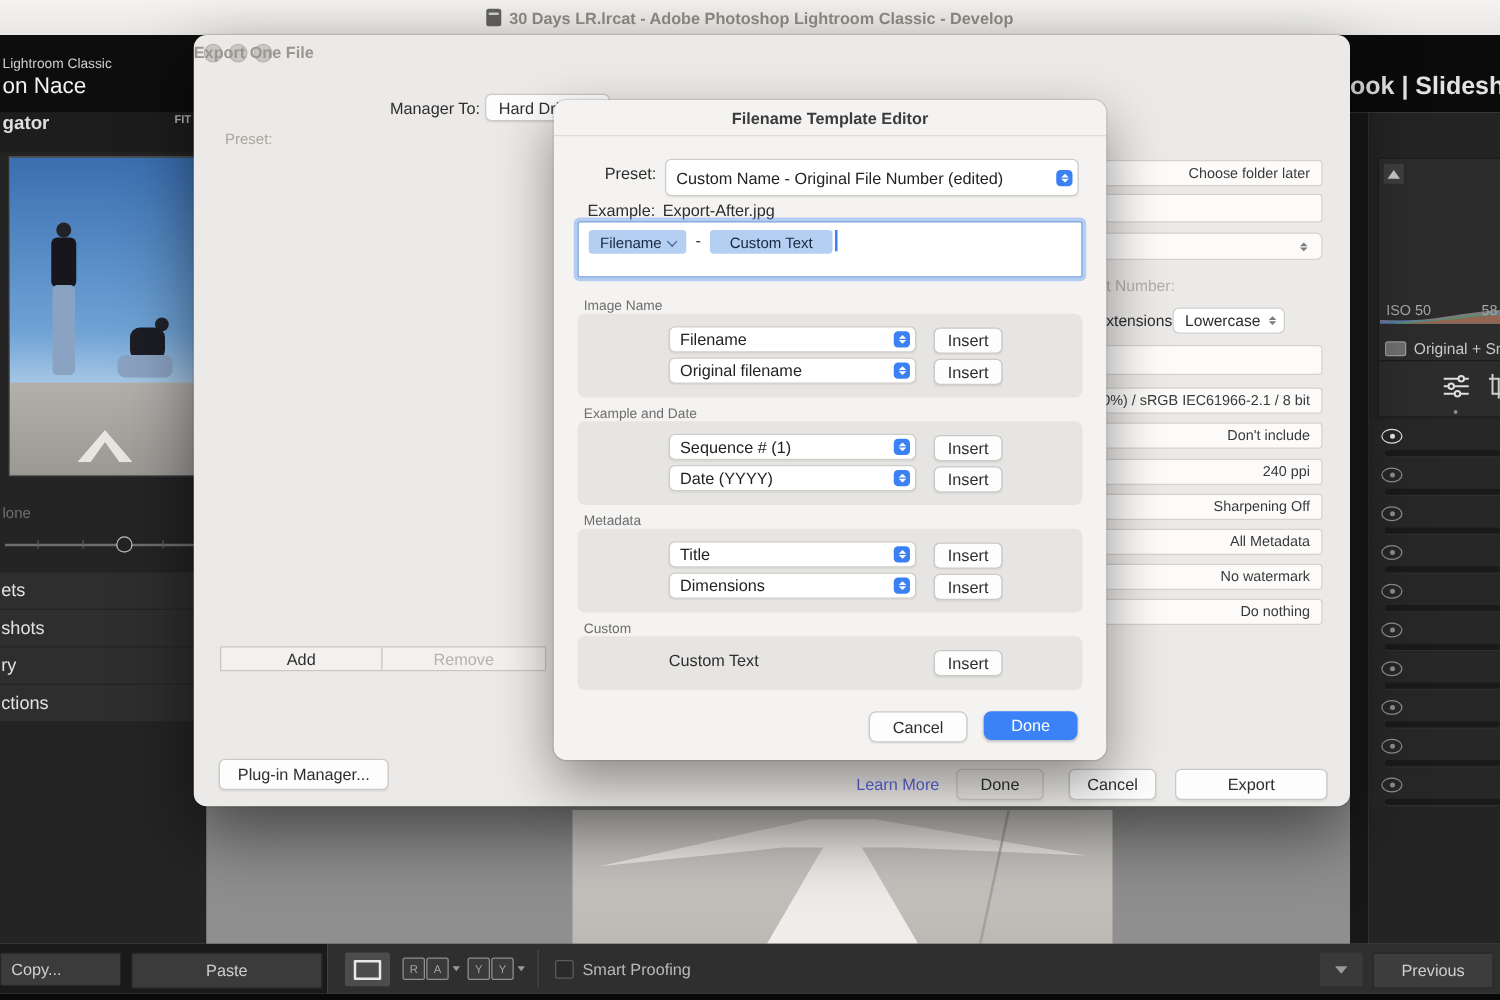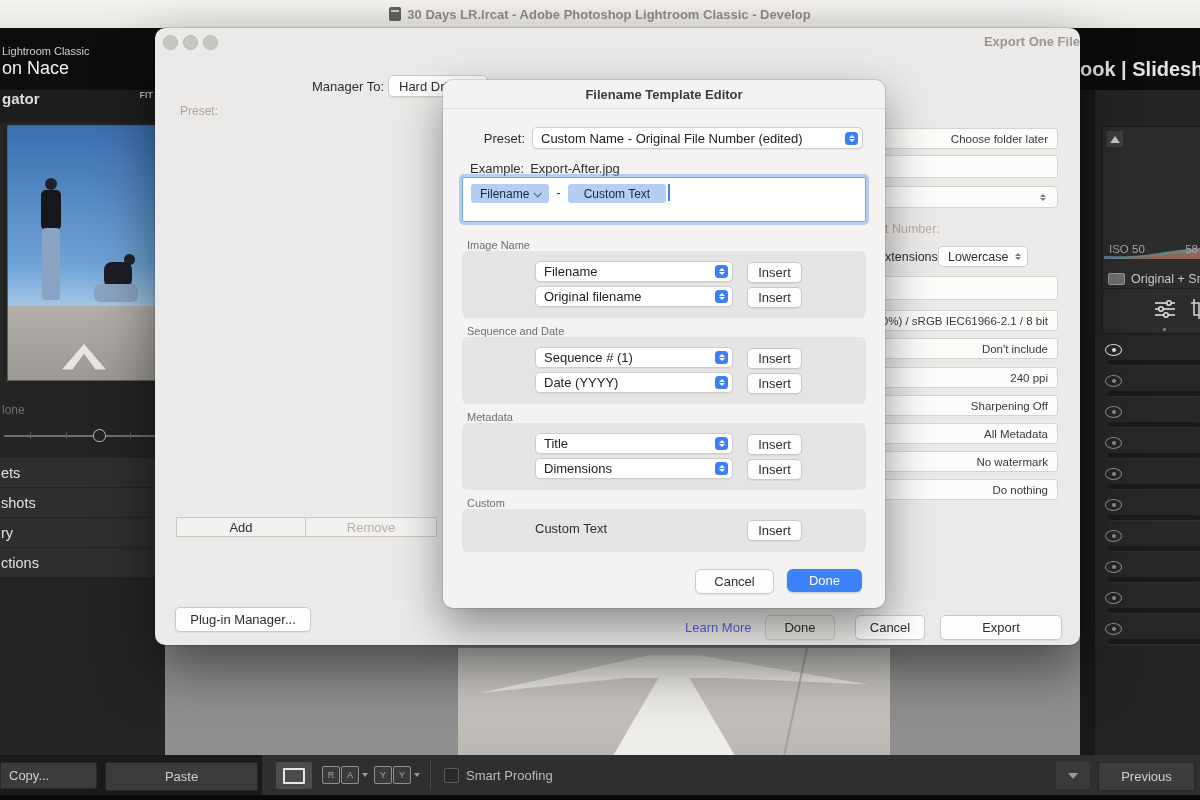--- a/index.html
+++ b/index.html
@@ -235,7 +235,7 @@
   <span class="tl" style="left:8px"></span>
   <span class="tl" style="left:28px"></span>
   <span class="tl" style="left:48px"></span>
-  <div class="abs" style="left:0;top:6px;width:925px;text-align:right;font-size:13px;font-weight:bold;color:#9b968e">Export One File</div>
+  <div class="abs" style="left:0;top:6px;width:925px;text-align:left;font-size:13px;font-weight:bold;color:#9b968e">Export One File</div>
 
   <span class="abs" style="left:157px;top:51px;font-size:13px;color:#2e2e2e">Manager To:</span>
   <div class="abs mac-btn" style="left:233px;top:47px;width:100px;height:22px;justify-content:flex-start;padding-left:10px;box-sizing:border-box">

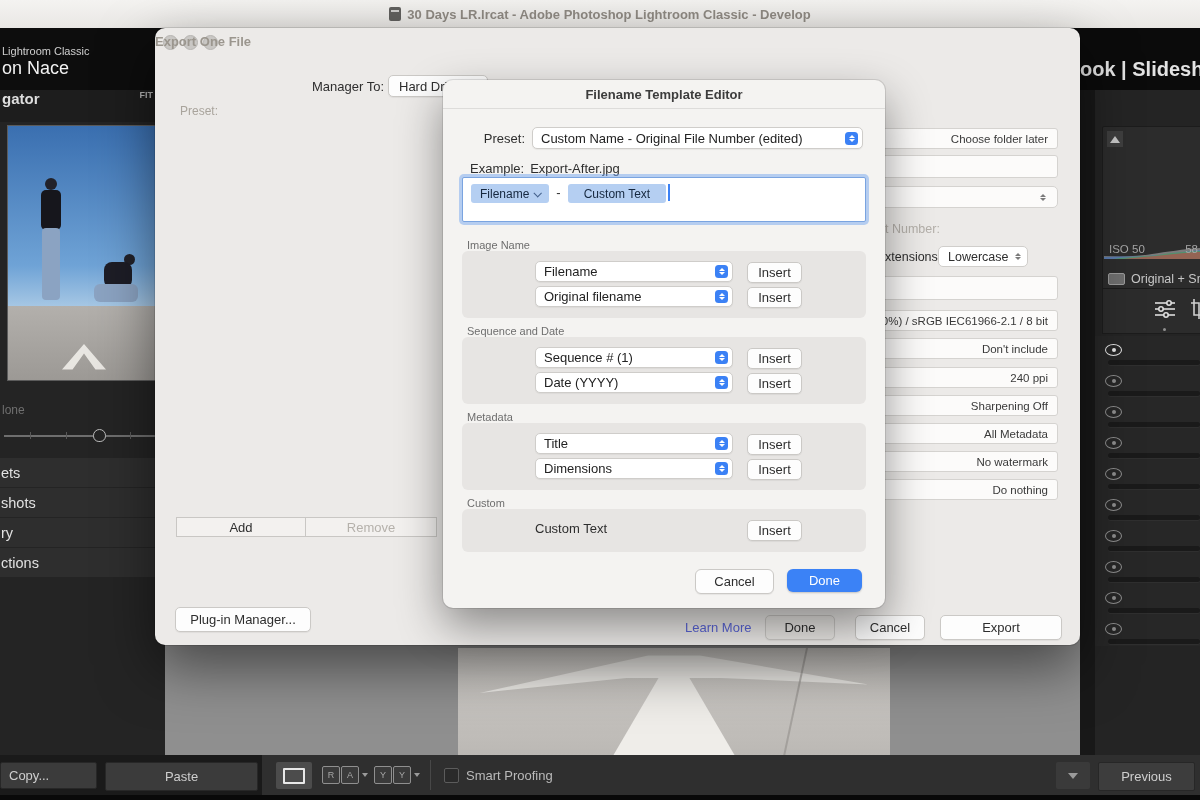--- a/index.html
+++ b/index.html
@@ -316,7 +316,7 @@
   <div class="abs" style="left:0;top:28px;width:442px;height:1px;background:#dddcda"></div>
 
   <div class="abs" style="left:20px;top:51px;width:62px;text-align:right;font-size:13px;color:#2e2e2e">Preset:</div>
-  <div class="abs sel" style="left:89px;top:47px;width:331px;height:22px;box-sizing:border-box">
+  <div class="abs sel" style="left:89px;top:47px;width:331px;height:30px;box-sizing:border-box">
     <span class="txt">Custom Name - Original File Number (edited)</span>
     <span class="stepper">
         <i class="up"></i>

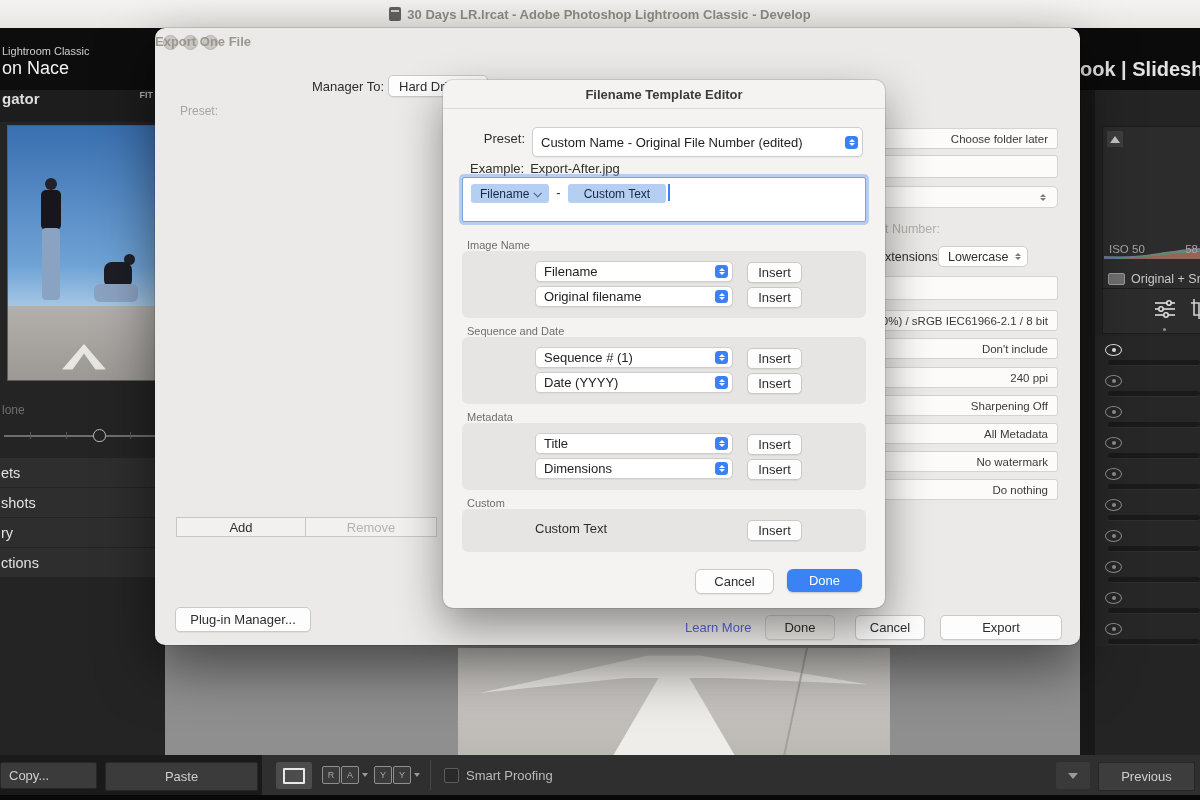--- a/index.html
+++ b/index.html
@@ -365,7 +365,7 @@
     <span>Insert</span>
     </div>
 
-  <span class="group-label" style="left:24px;top:245px">Sequence and Date</span>
+  <span class="group-label" style="left:24px;top:245px">Example and Date</span>
   <div class="group-box" style="top:257px;height:67px"></div>
   <div class="abs sel" style="left:92px;top:267px;width:198px;height:21px;box-sizing:border-box">
     <span class="txt">Sequence # (1)</span>

